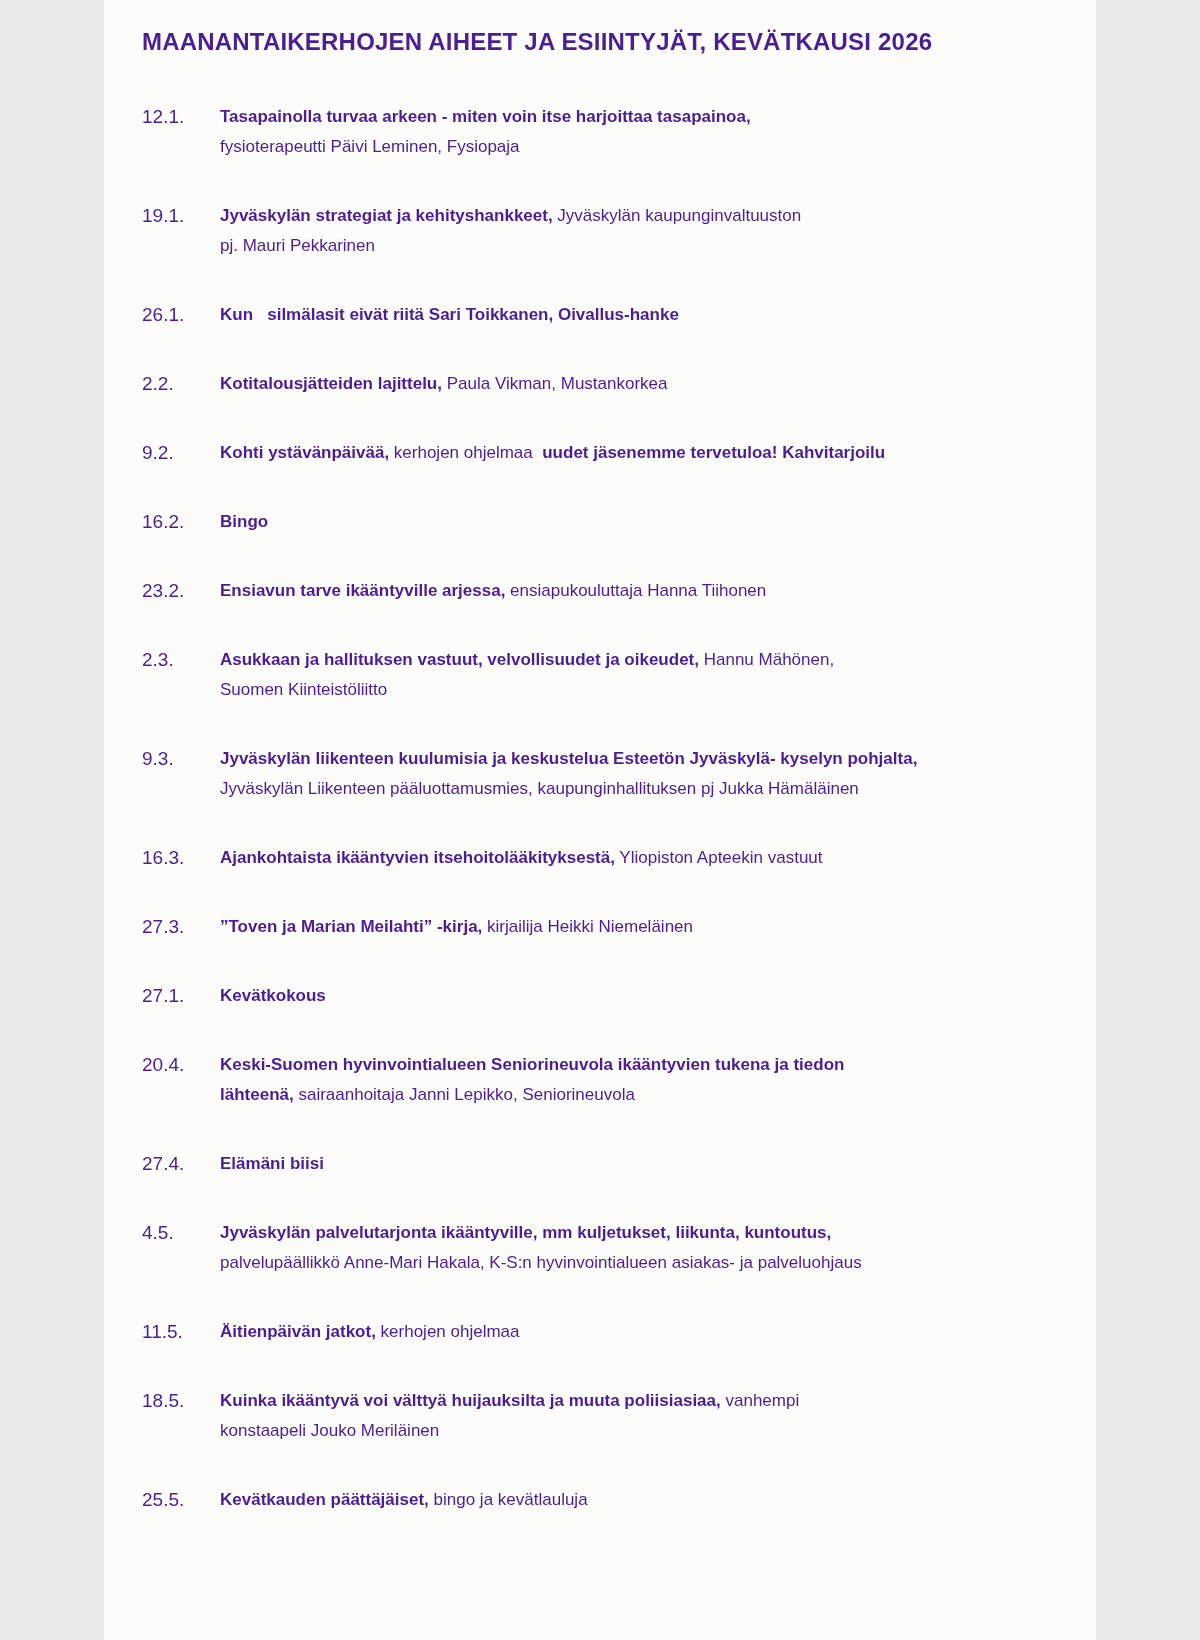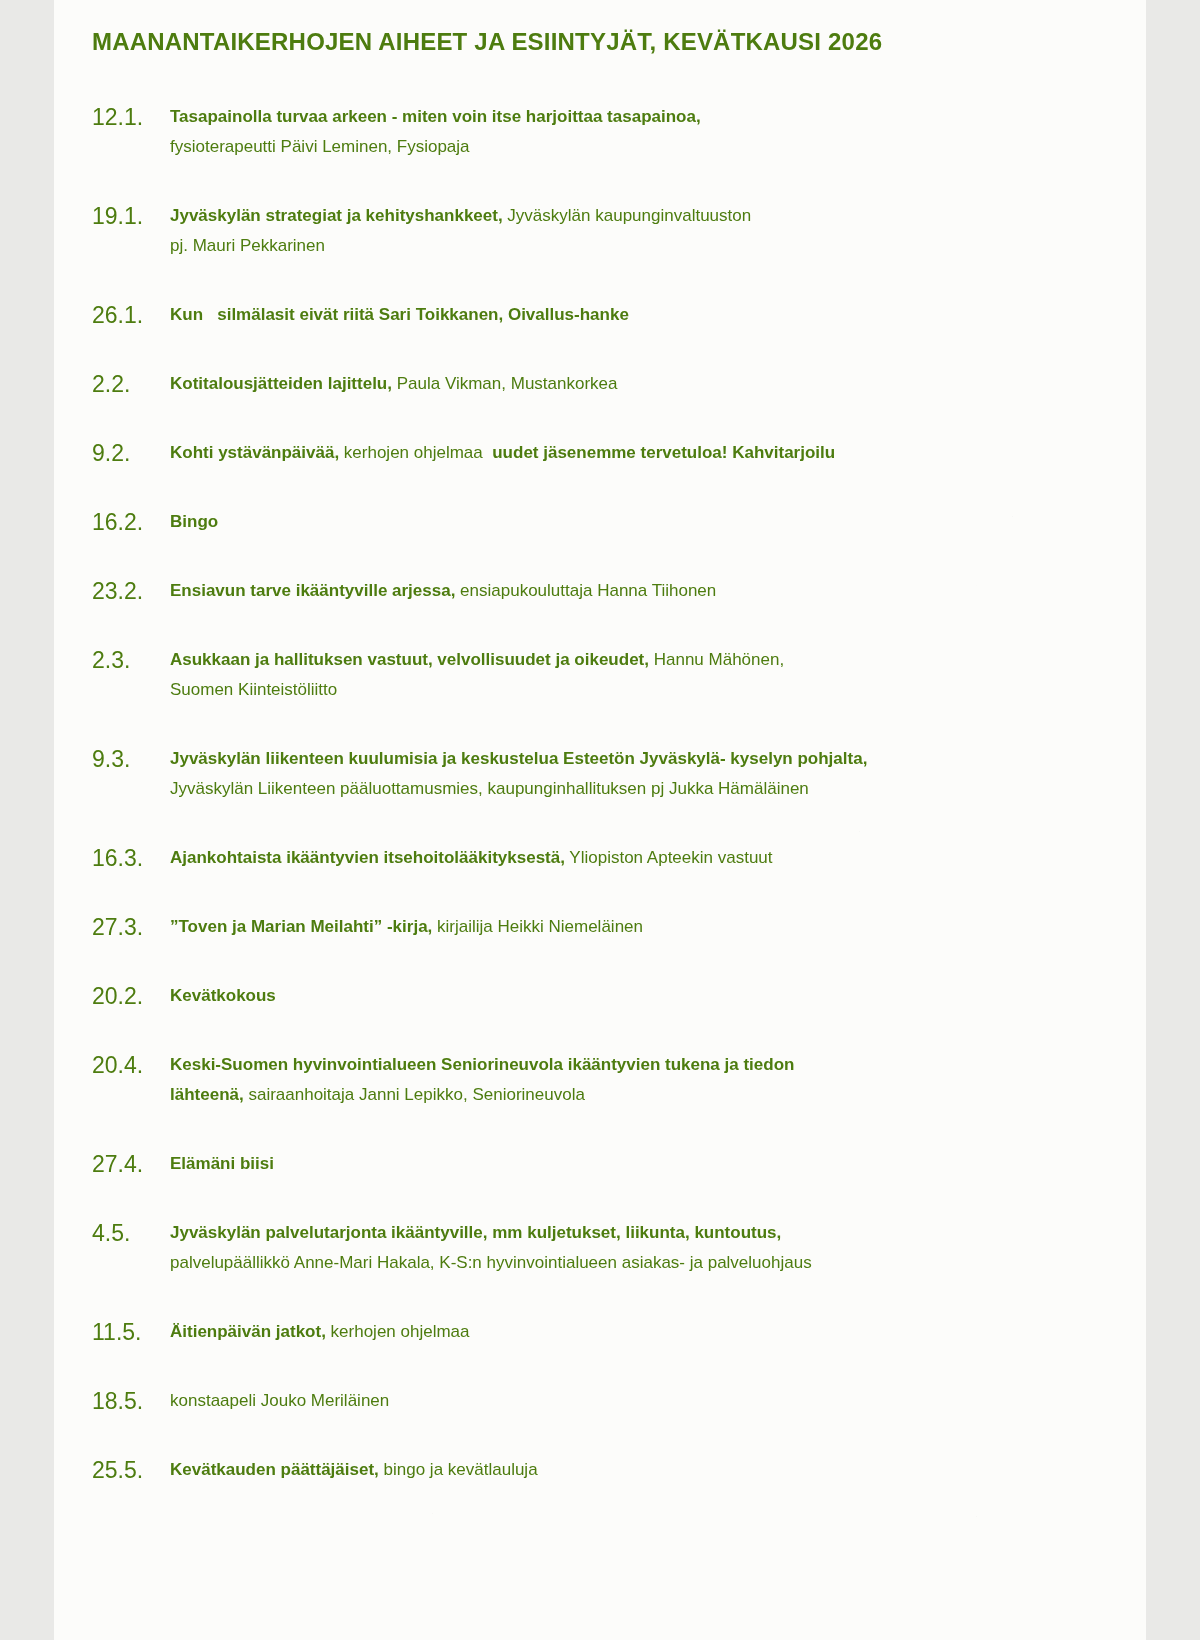--- a/index.html
+++ b/index.html
@@ -9,12 +9,12 @@
   }
   .page {
     position: relative;
-    width: 1092px;
+    width: 992px;
     height: 1640px;
     margin: 0 auto;
     background: #fcfcfa;
     font-family: "Liberation Sans", sans-serif;
-    color: #4d7c0f;
+    color: #4c1d95;
     padding: 26px 40px 0 38px;
     box-sizing: border-box;
     overflow: hidden;

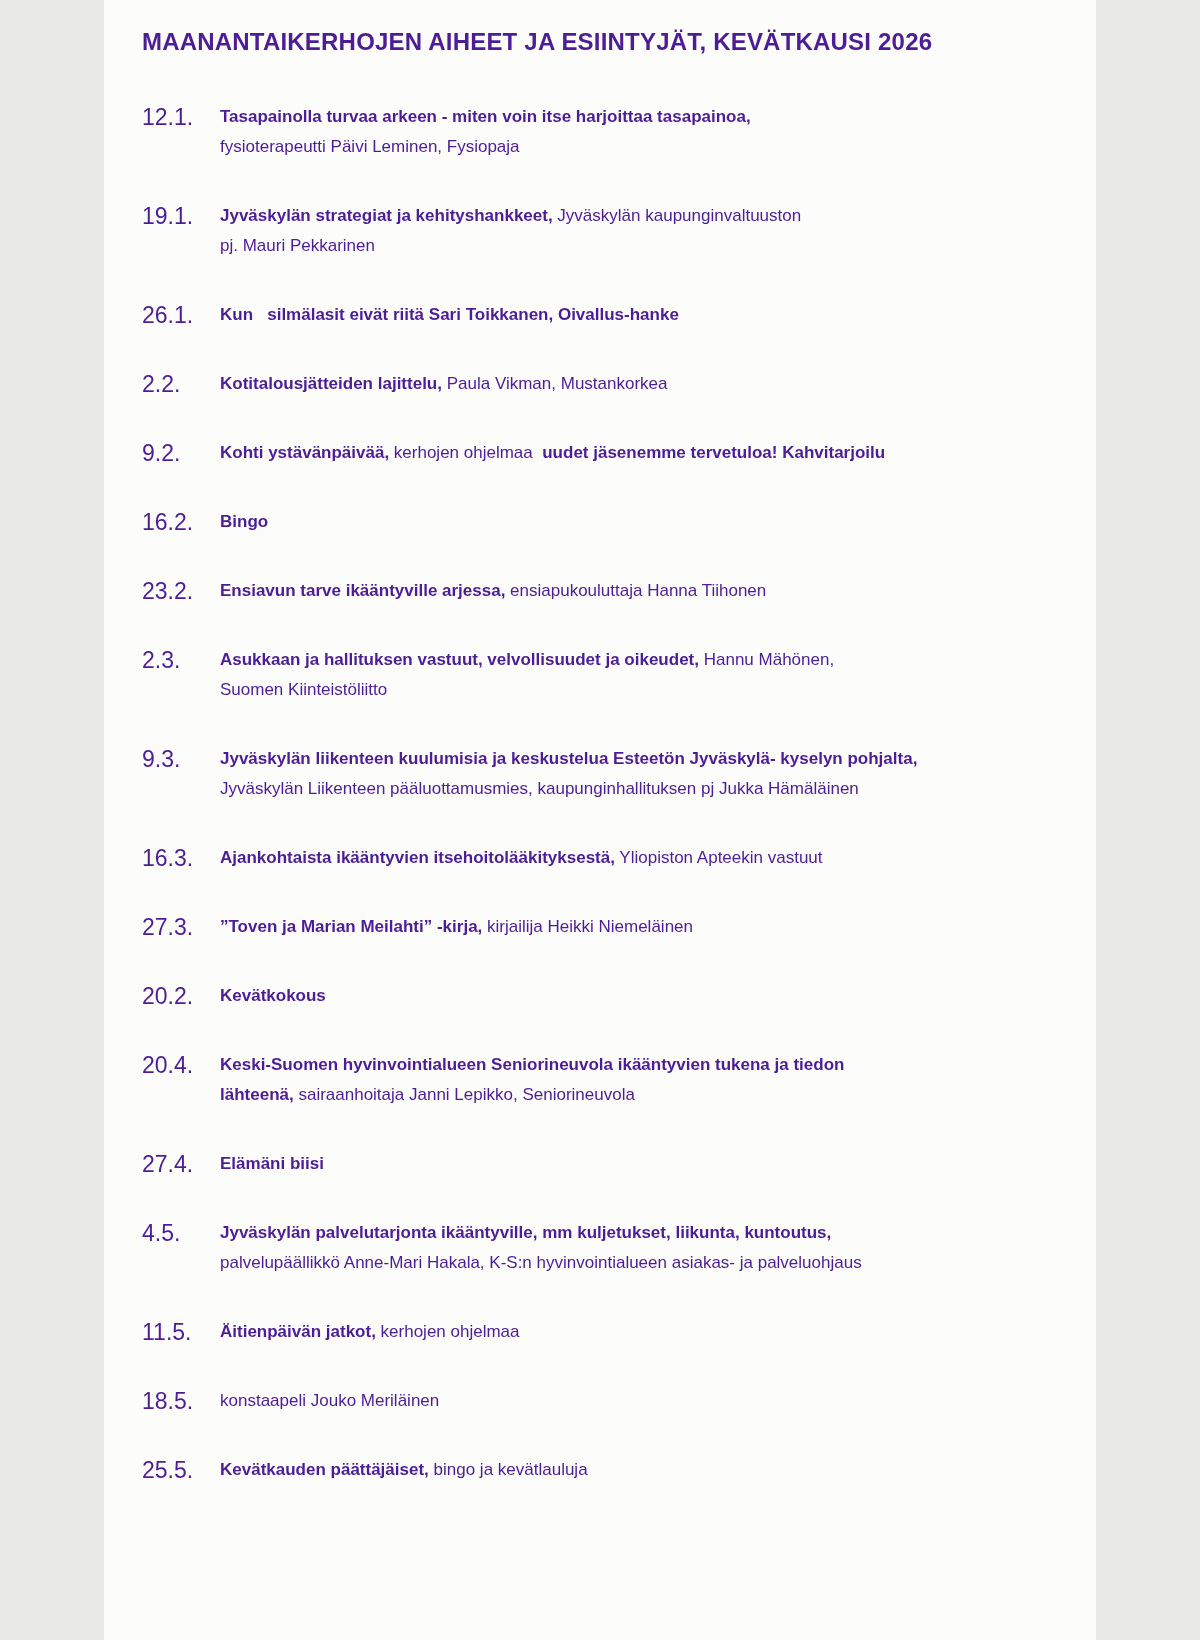--- a/index.html
+++ b/index.html
@@ -35,7 +35,7 @@
   }
   .entry-date {
     flex: 0 0 78px;
-    font-size: 23px;
+    font-size: 19px;
     line-height: 30px;
     font-weight: 400;
   }

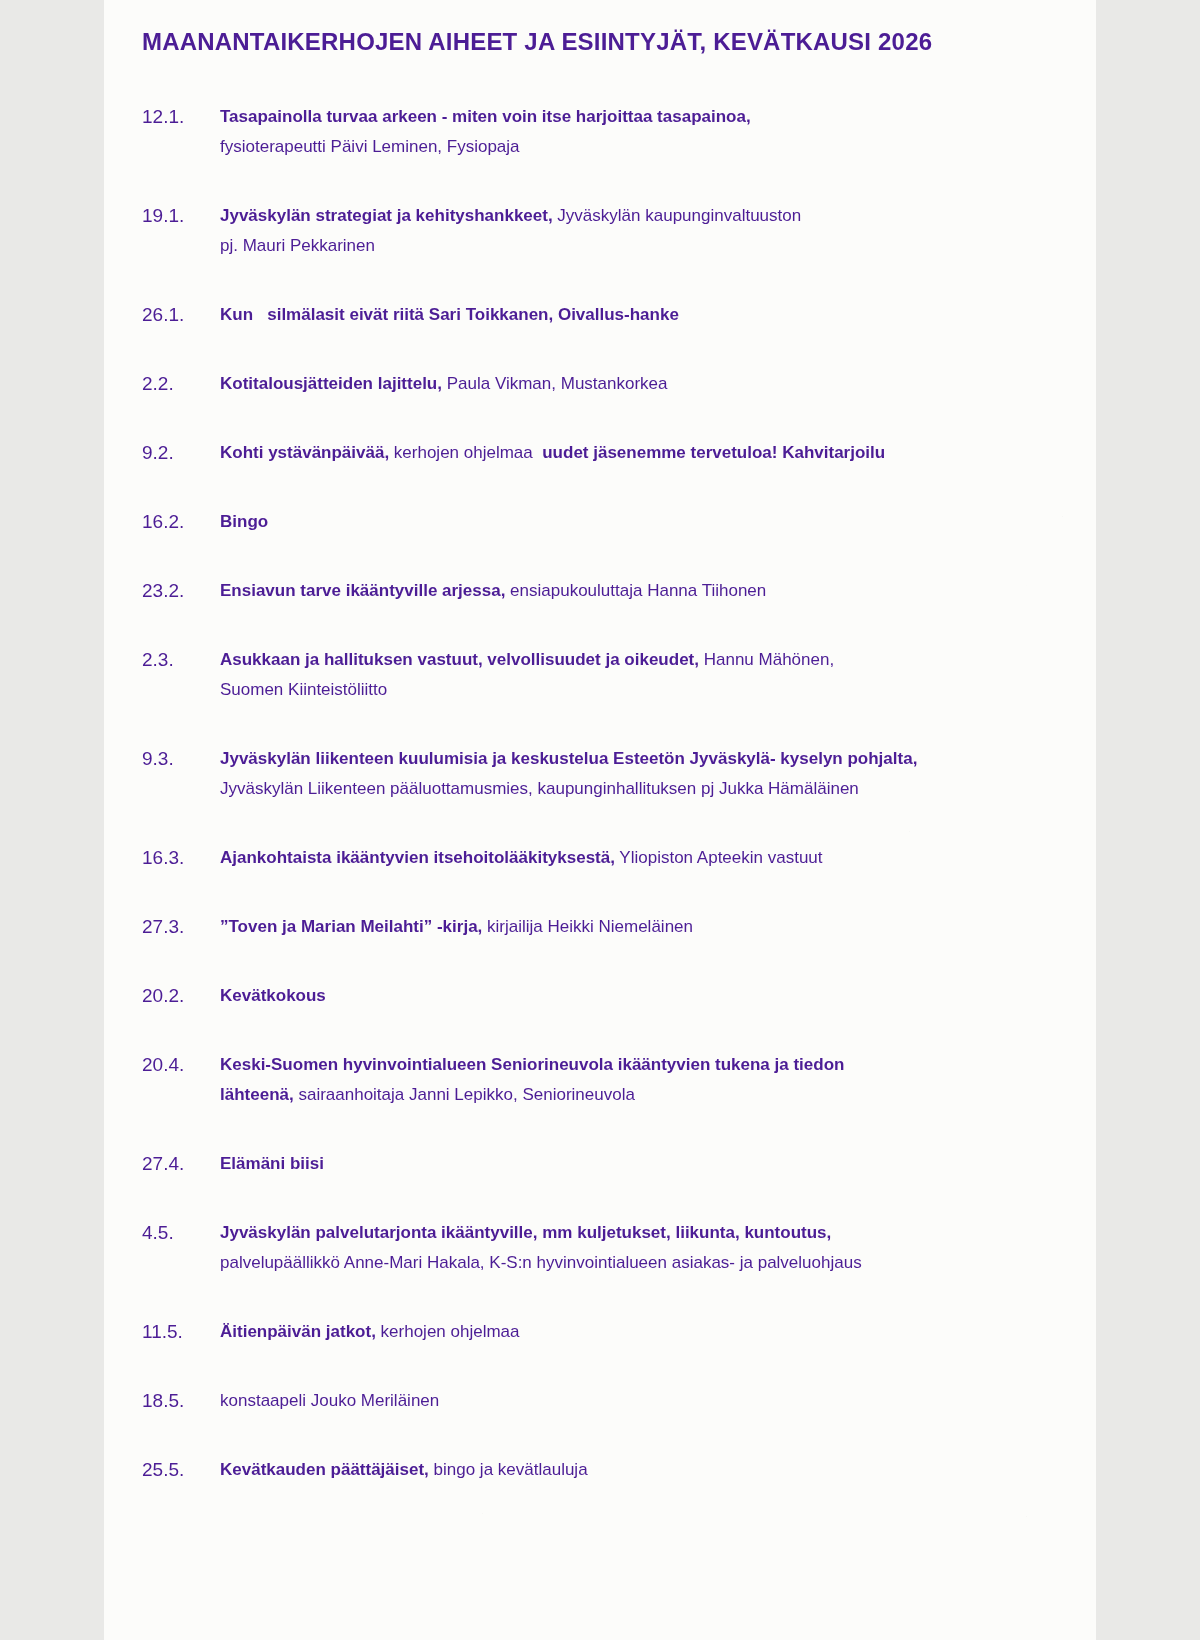--- a/index.html
+++ b/index.html
@@ -130,7 +130,7 @@
         </div>
       </div>
       <div class="entry">
-        <div class="entry-date">20.2.</div>
+        <div class="entry-date">27.1.</div>
         <div class="entry-lines">
           <div class="entry-line"><span class="seg bold">Kevätkokous</span></div>
         </div>

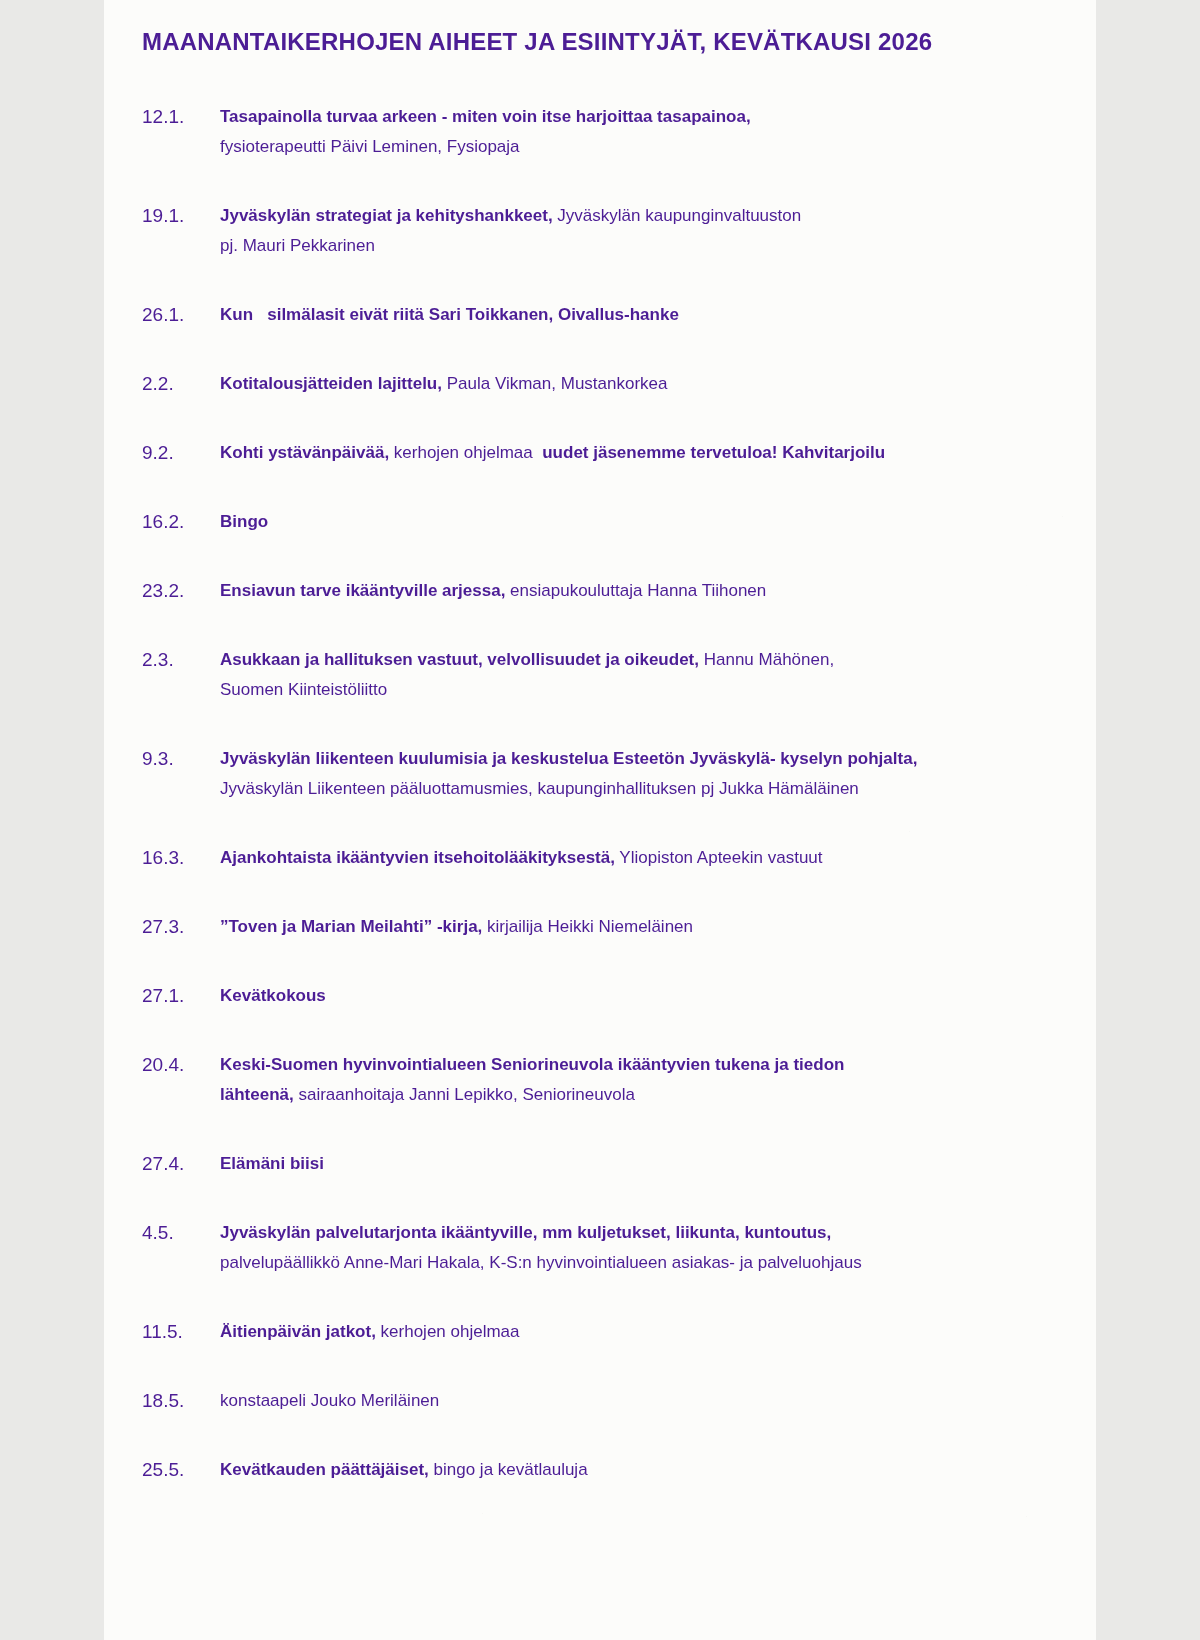--- a/index.html
+++ b/index.html
@@ -164,6 +164,7 @@
       <div class="entry">
         <div class="entry-date">18.5.</div>
         <div class="entry-lines">
+          <div class="entry-line"><span class="seg bold">Kuinka ikääntyvä voi välttyä huijauksilta ja muuta poliisiasiaa,</span><span class="seg"> vanhempi</span></div>
           <div class="entry-line"><span class="seg">konstaapeli Jouko Meriläinen</span></div>
         </div>
       </div>

